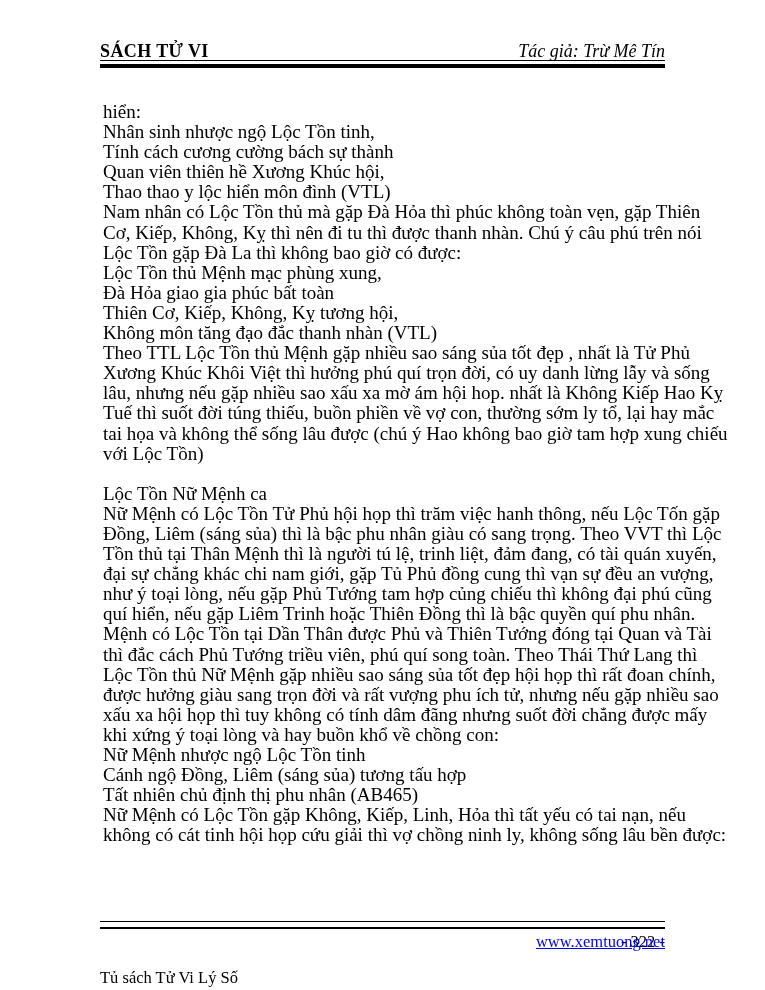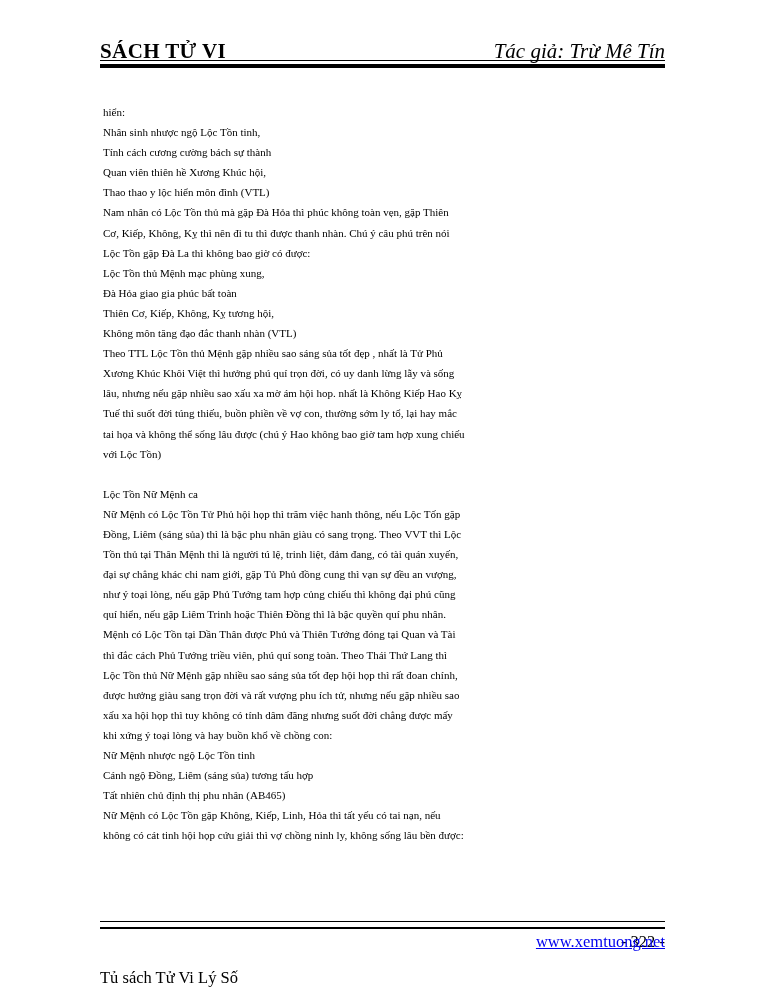--- a/index.html
+++ b/index.html
@@ -22,7 +22,7 @@
     display: flex;
     justify-content: space-between;
     align-items: baseline;
-    font-size: 21px;
+    font-size: 18px;
     line-height: 18px;
   }
   .header-left { font-weight: bold; letter-spacing: 0.4px; }

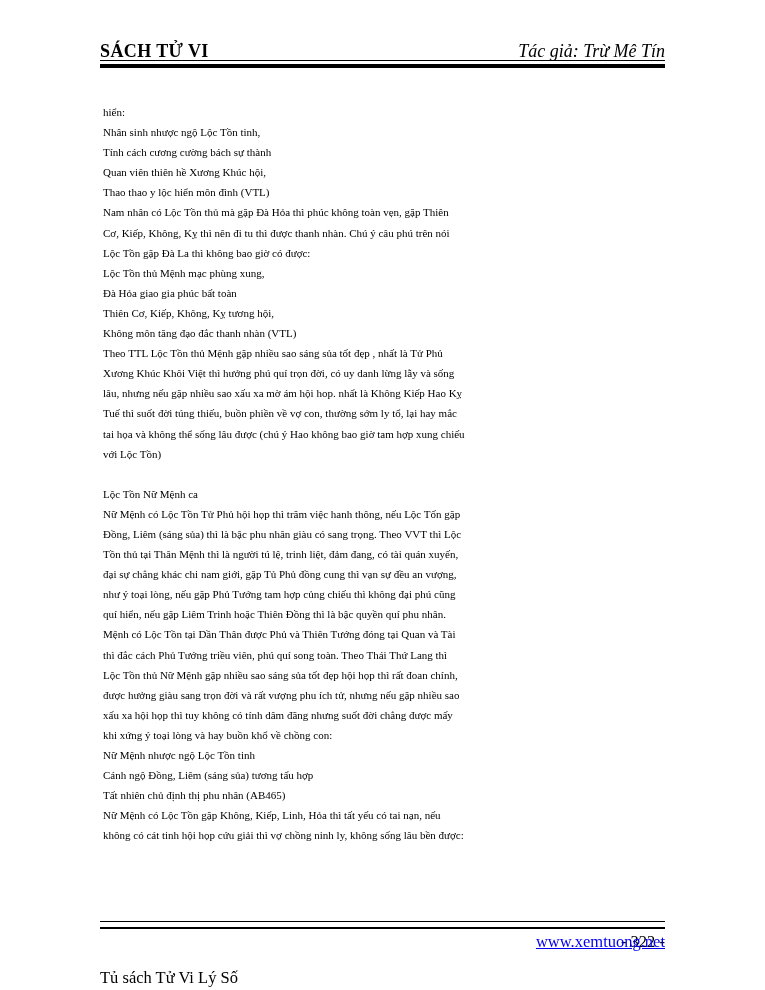--- a/index.html
+++ b/index.html
@@ -43,7 +43,7 @@
     left: 103px;
     top: 102px;
     width: 580px;
-    font-size: 11px;
+    font-size: 19px;
     line-height: 20.1px;
   }
   .body-text .line {

